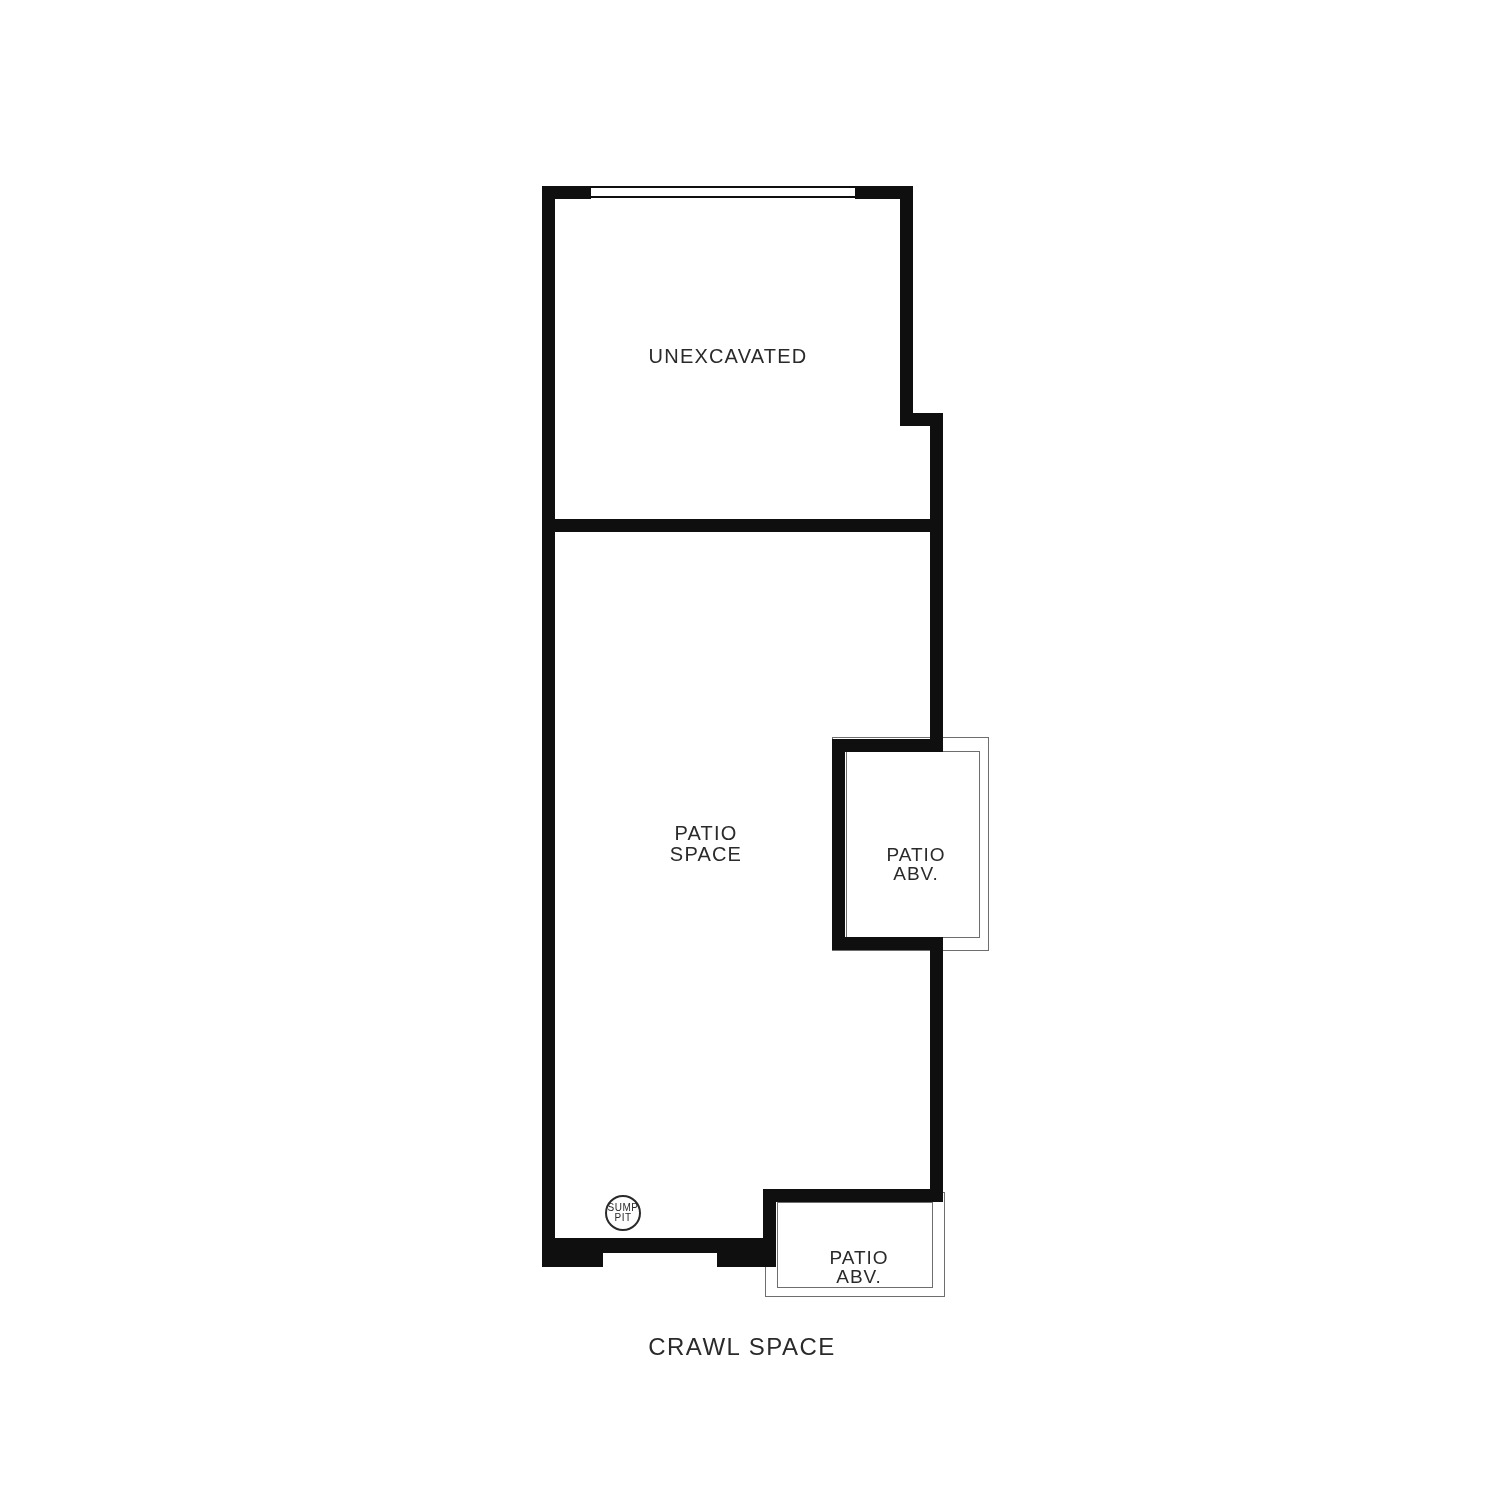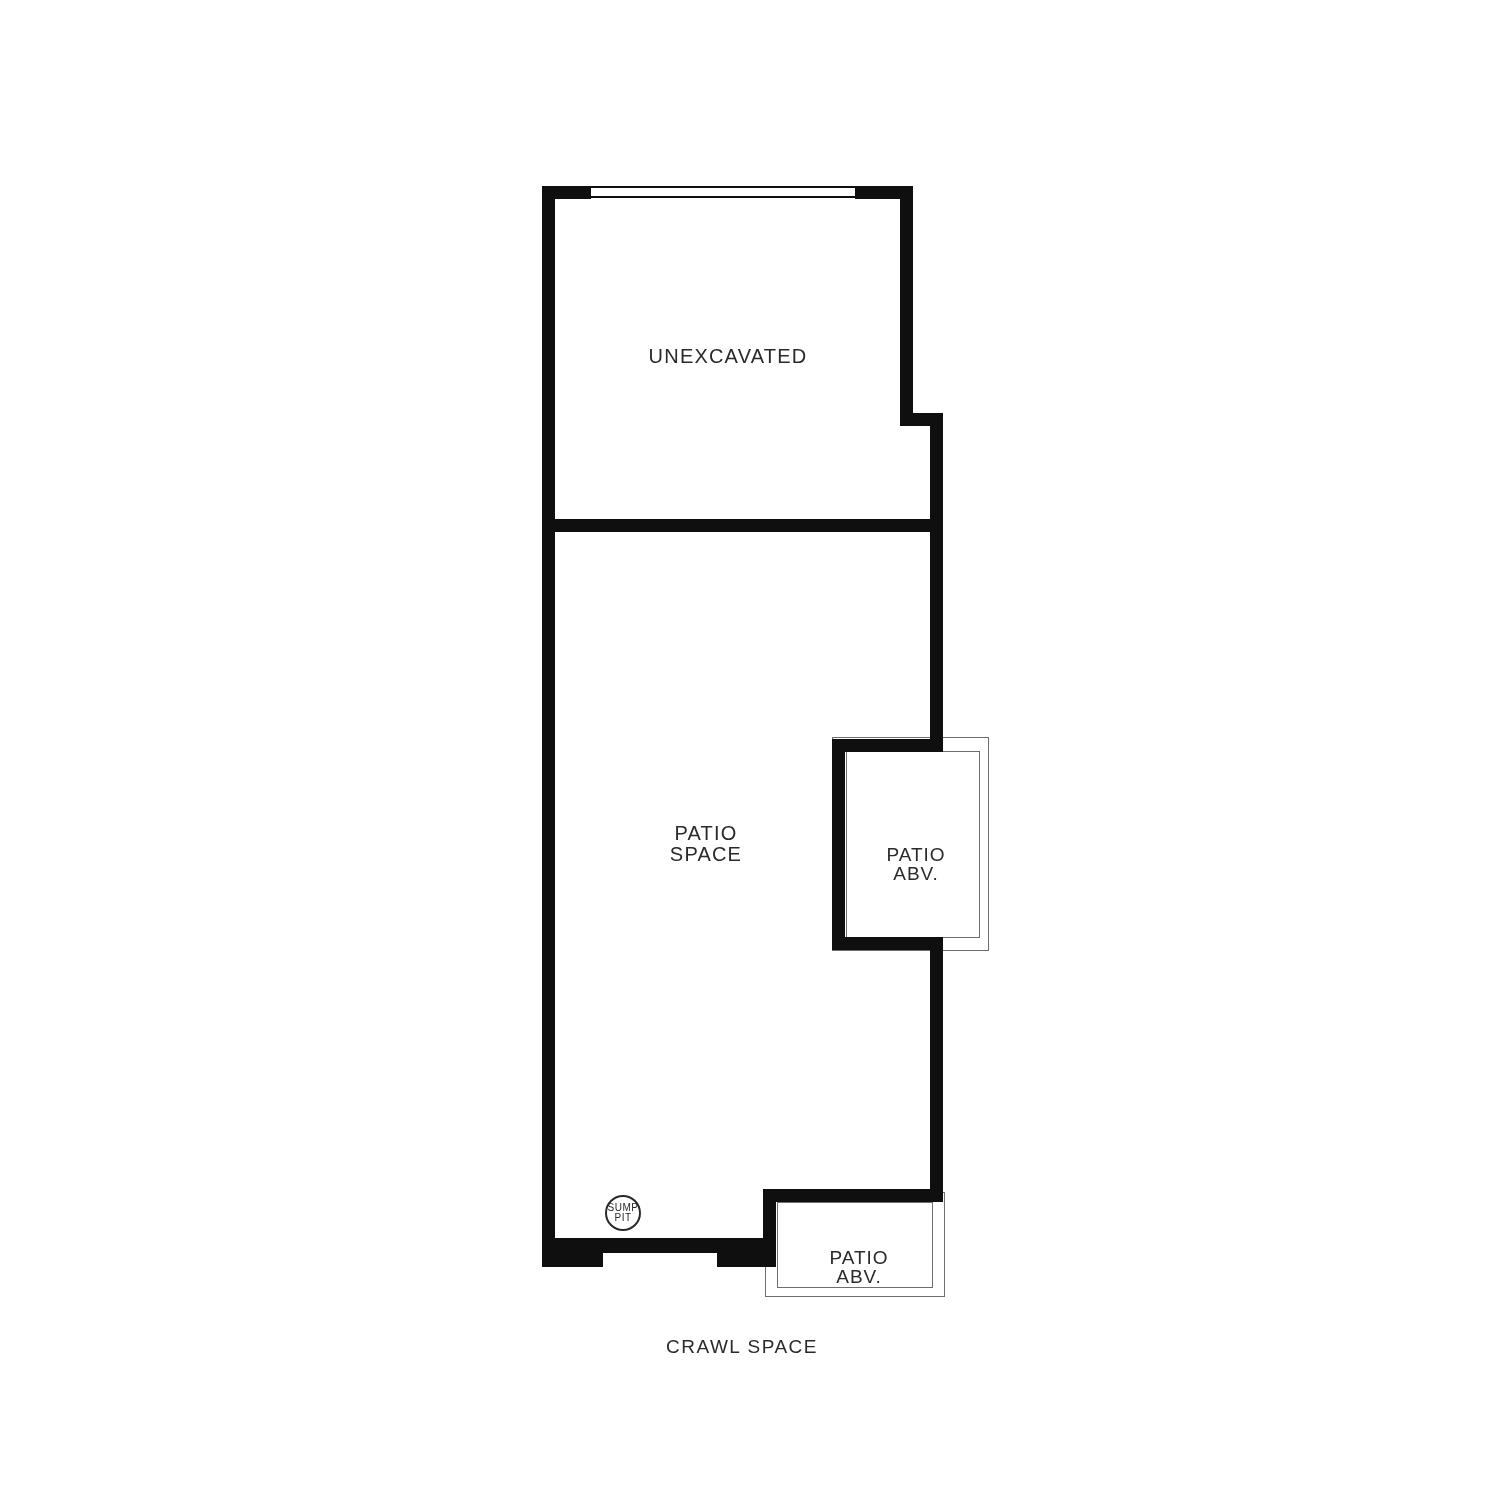--- a/index.html
+++ b/index.html
@@ -37,7 +37,7 @@
     color:var(--text);text-align:center;transform:none;
     position:static;
   }
-  .plan-title{font-size:19px;letter-spacing:1.5px;line-height:24px;text-align:right;}
+  .plan-title{font-size:24px;letter-spacing:1.5px;line-height:24px;text-align:right;}
 </style>
 </head>
 <body>

